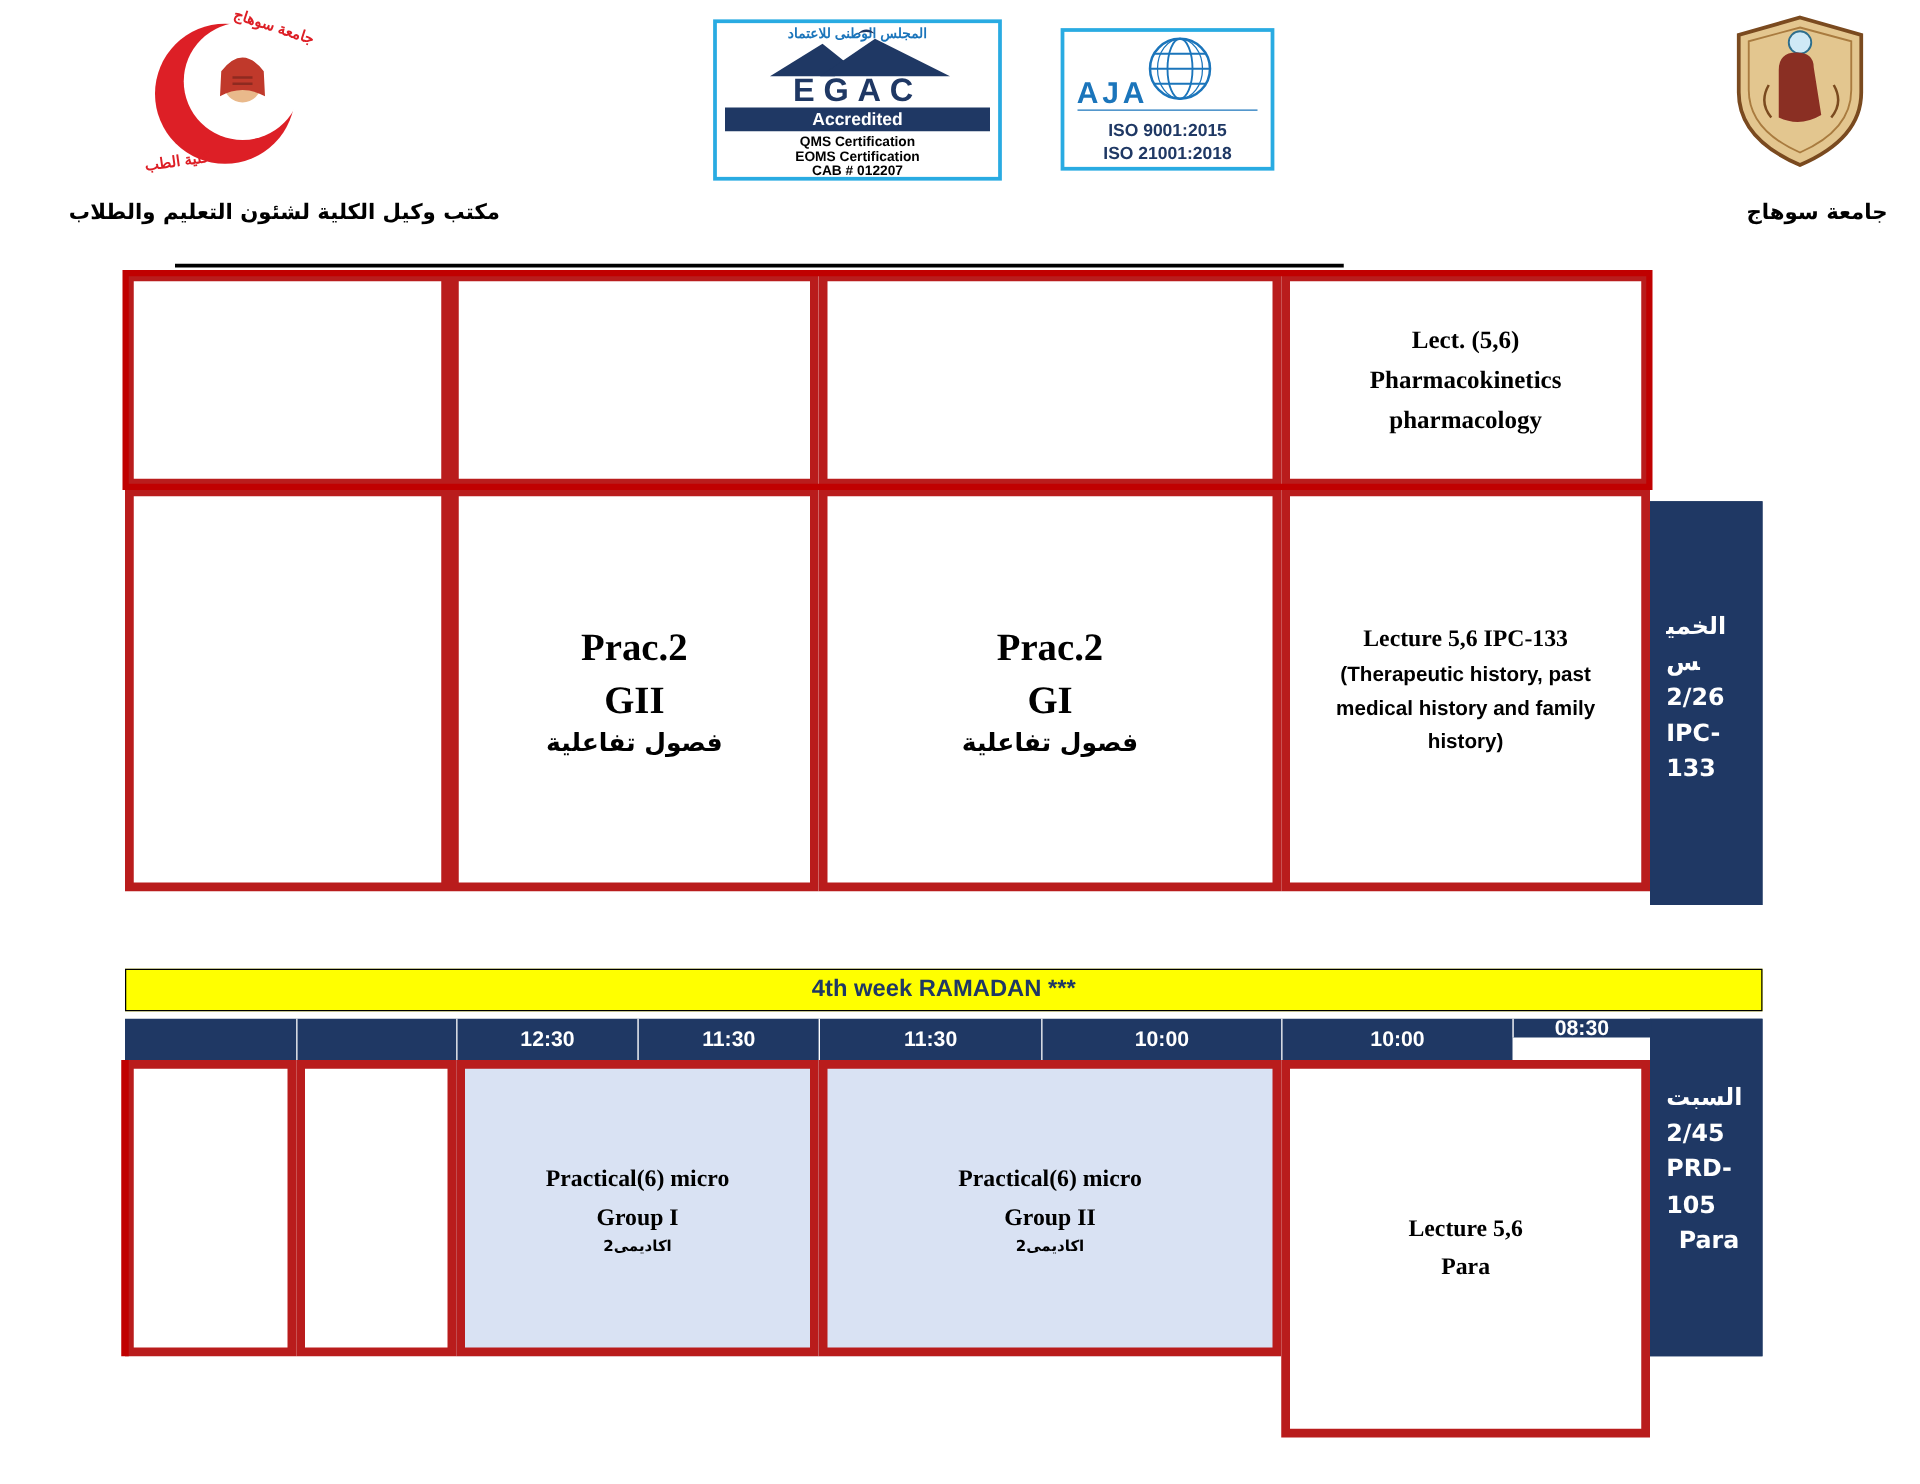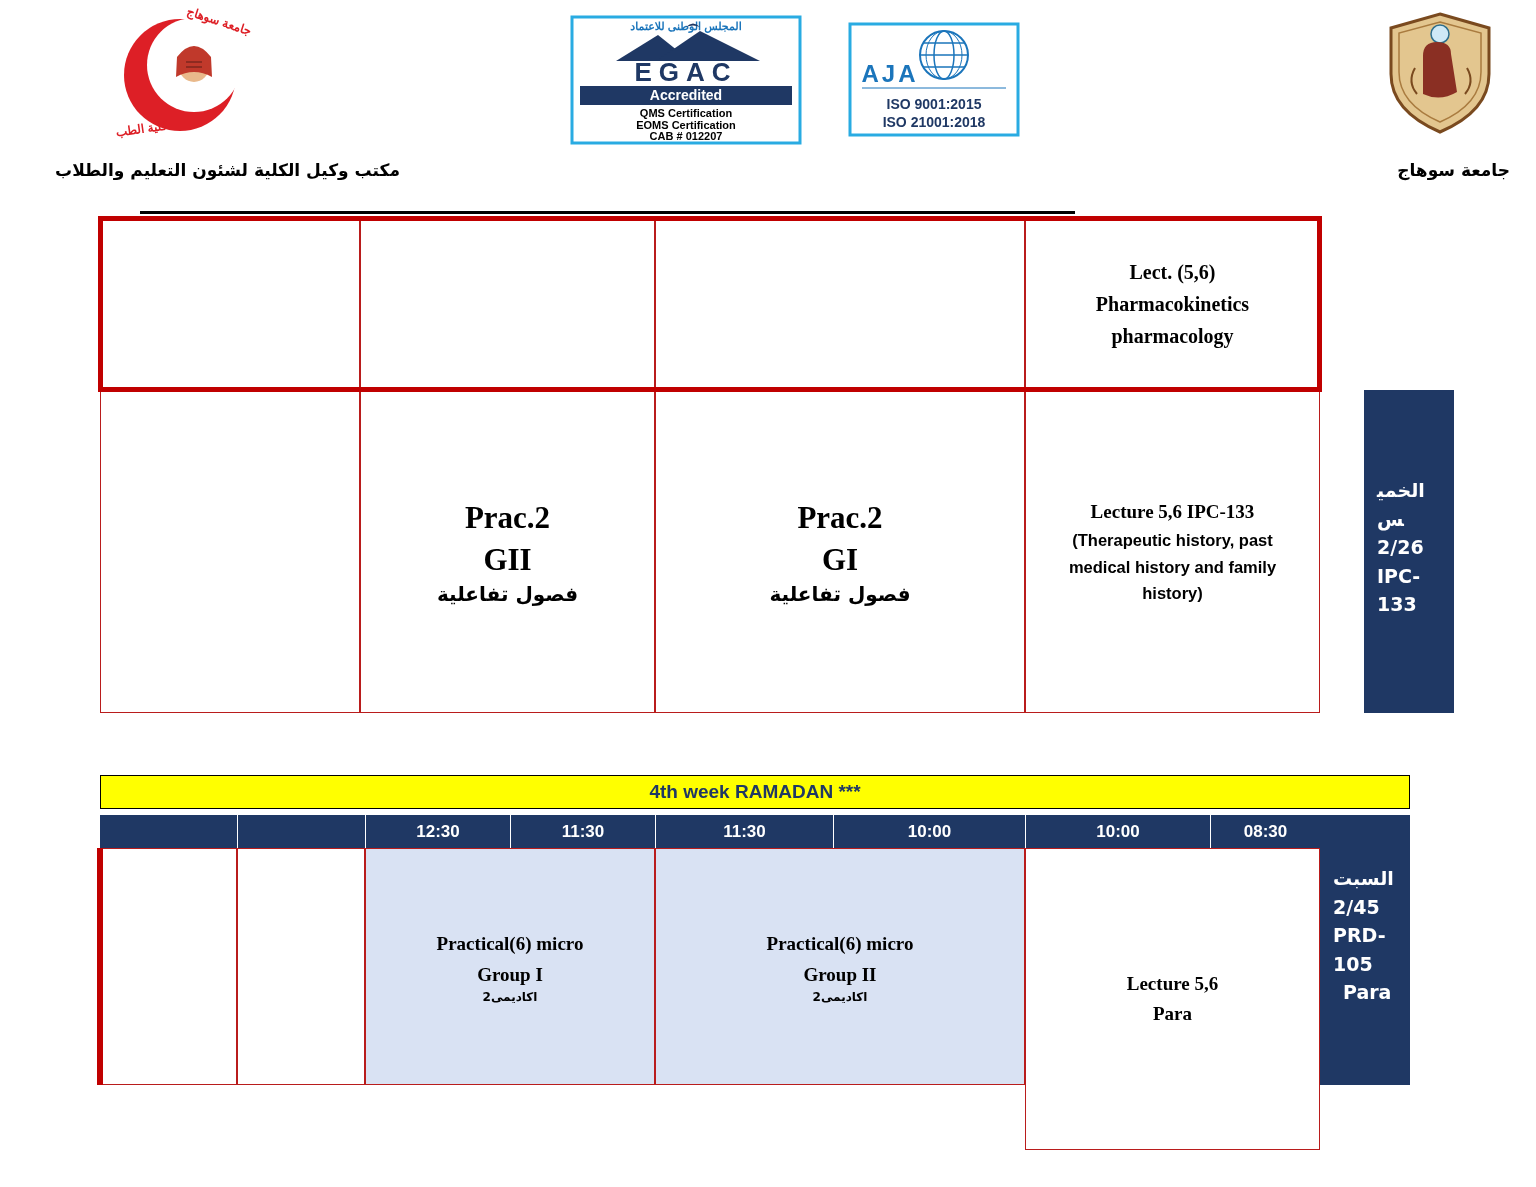--- a/index.html
+++ b/index.html
@@ -6,7 +6,7 @@
   .page{position:relative;width:1536px;height:1187px;background:#ffffff;
         font-family:"Liberation Sans",sans-serif;overflow:hidden;}
   
-  .cell{position:absolute;box-sizing:border-box;border:1px solid #b91c1c;background:#fff;
+  .cell{position:absolute;box-sizing:border-box;border:7px solid #b91c1c;background:#fff;
         display:flex;flex-direction:column;justify-content:center;align-items:center;
         text-align:center;color:#000;}
   .navy-cell{position:absolute;box-sizing:border-box;background:#1F3864;color:#fff;

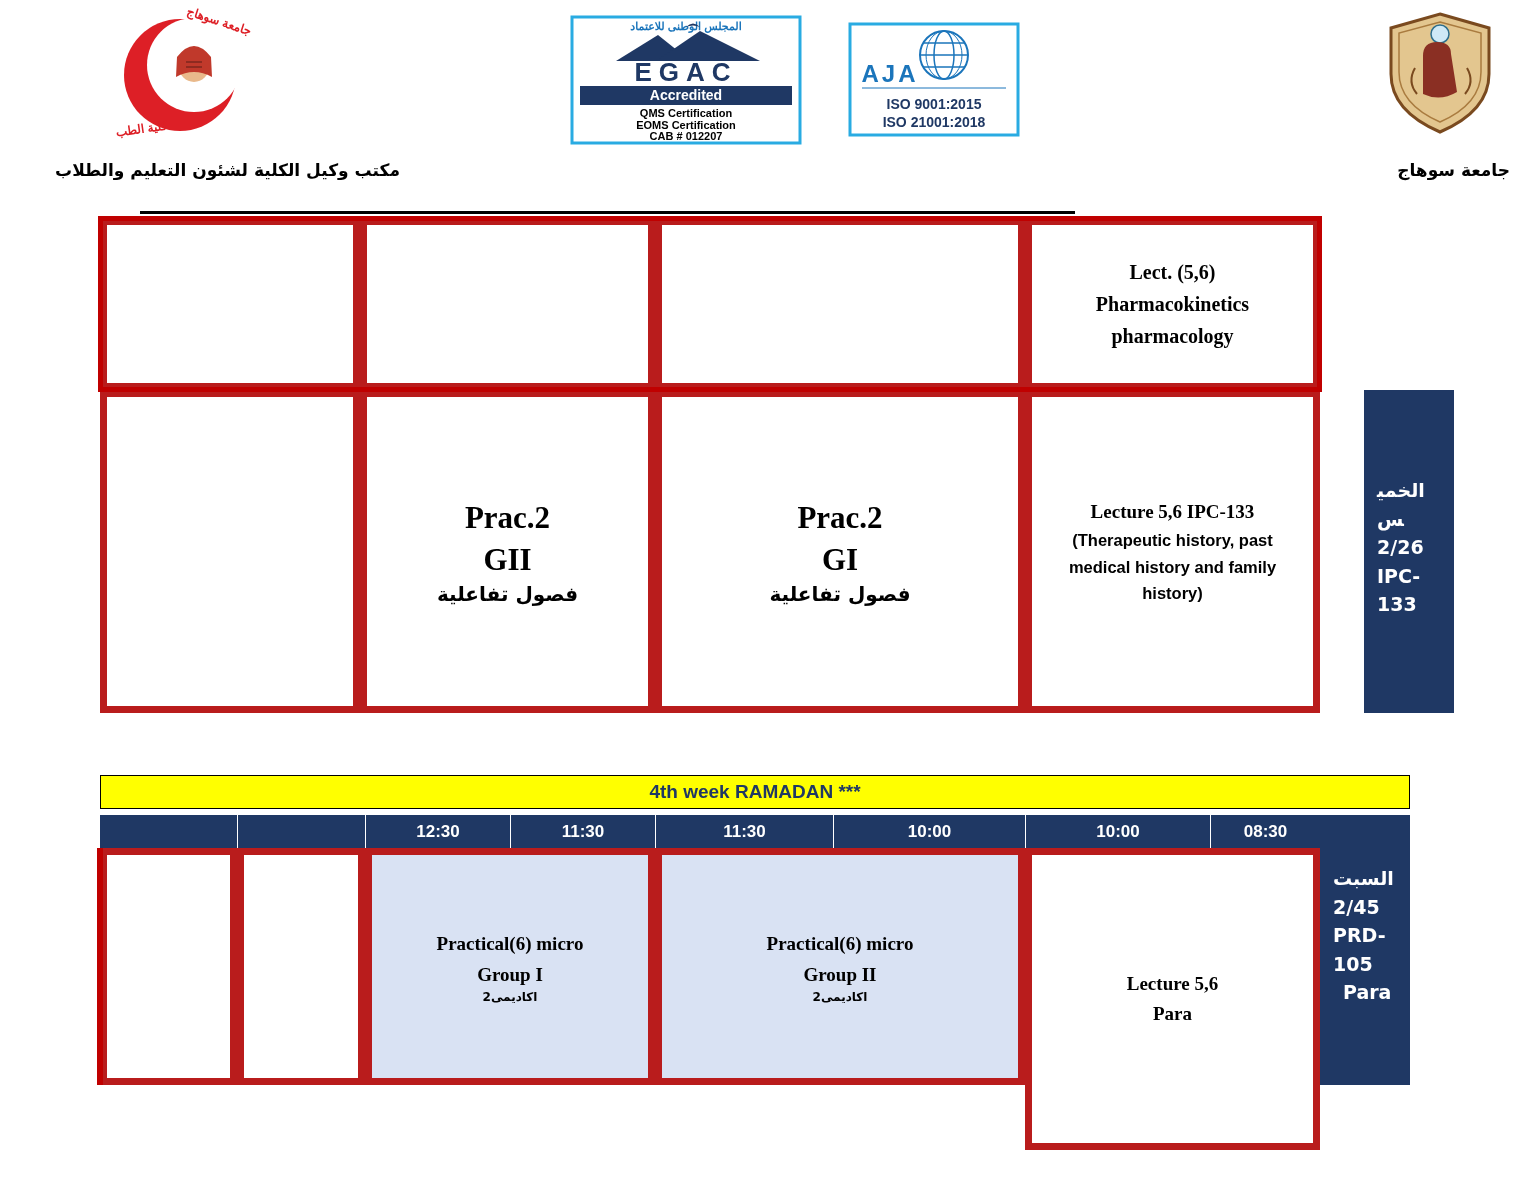--- a/index.html
+++ b/index.html
@@ -126,7 +126,7 @@
     <div class="thu-lect-rest">medical history and family</div>
     <div class="thu-lect-rest">history)</div>
   </div>
-  <div class="navy-cell" style="left:1320px;top:390px;width:90px;height:323px;padding-top:85px;margin-left:44px;">
+  <div class="navy-cell" style="left:1320px;top:401px;width:90px;height:323px;padding-top:85px;">
     <div class="arabic">الخميس</div>
     <div>2/26</div>
     <div>IPC-133</div>

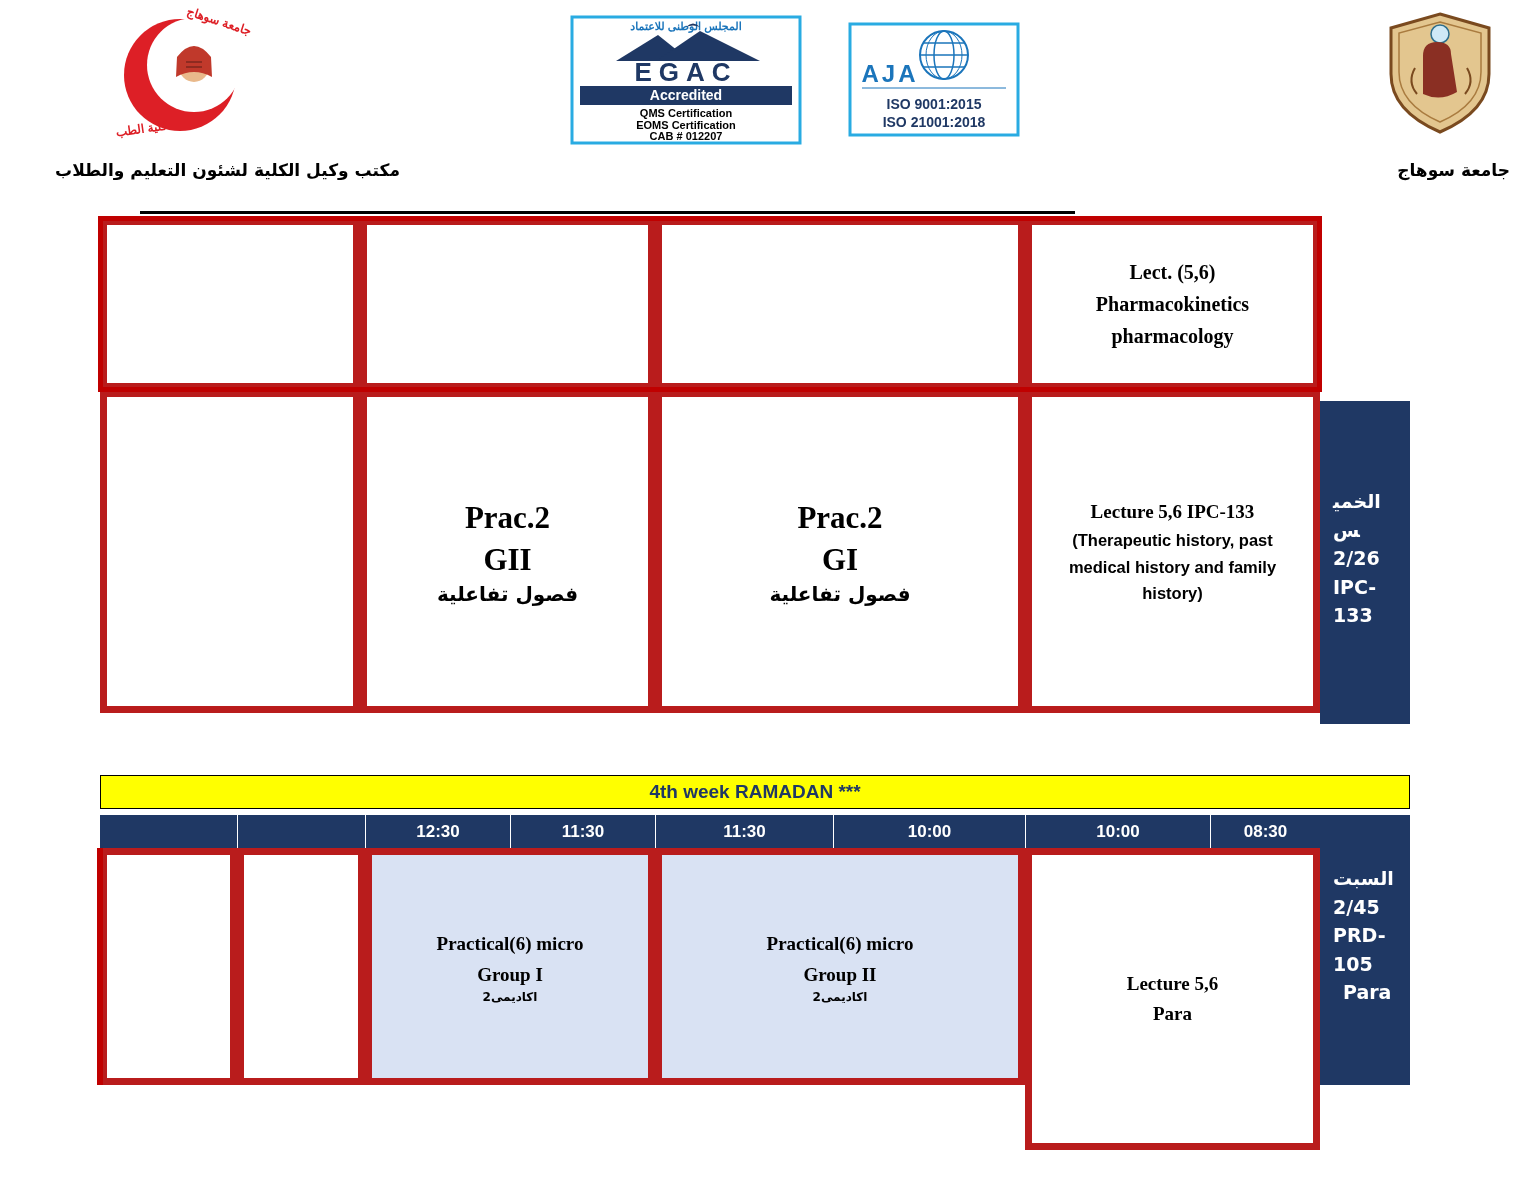--- a/index.html
+++ b/index.html
@@ -153,7 +153,7 @@
   <div class="time-cell" style="left:1025px;top:815px;width:185px;height:33px;">
     <span>10:00</span>
   </div>
-  <div class="time-cell" style="left:1210px;top:815px;width:110px;height:33px;">
+  <div class="time-cell" style="left:1210px;top:815px;width:110px;height:15px;">
     <span>08:30</span>
   </div>
 

